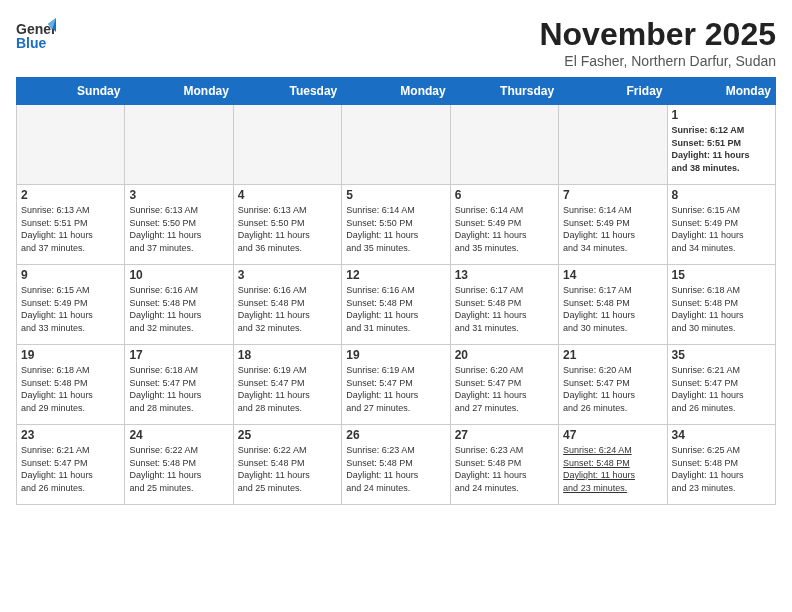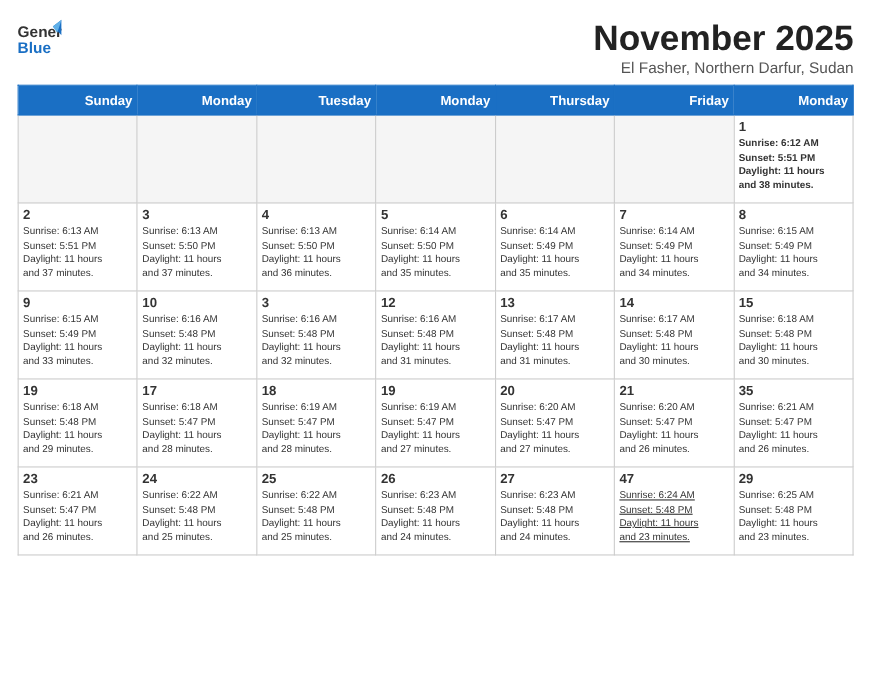--- a/index.html
+++ b/index.html
@@ -317,7 +317,7 @@
 and 23 minutes.</div>
         </td>
         <td>
-          <span class="day-number">29</span>
+          <span class="day-number">34</span>
           <div class="day-info" style="white-space: pre-line;">Sunrise: 6:25 AM
 Sunset: 5:48 PM
 Daylight: 11 hours

